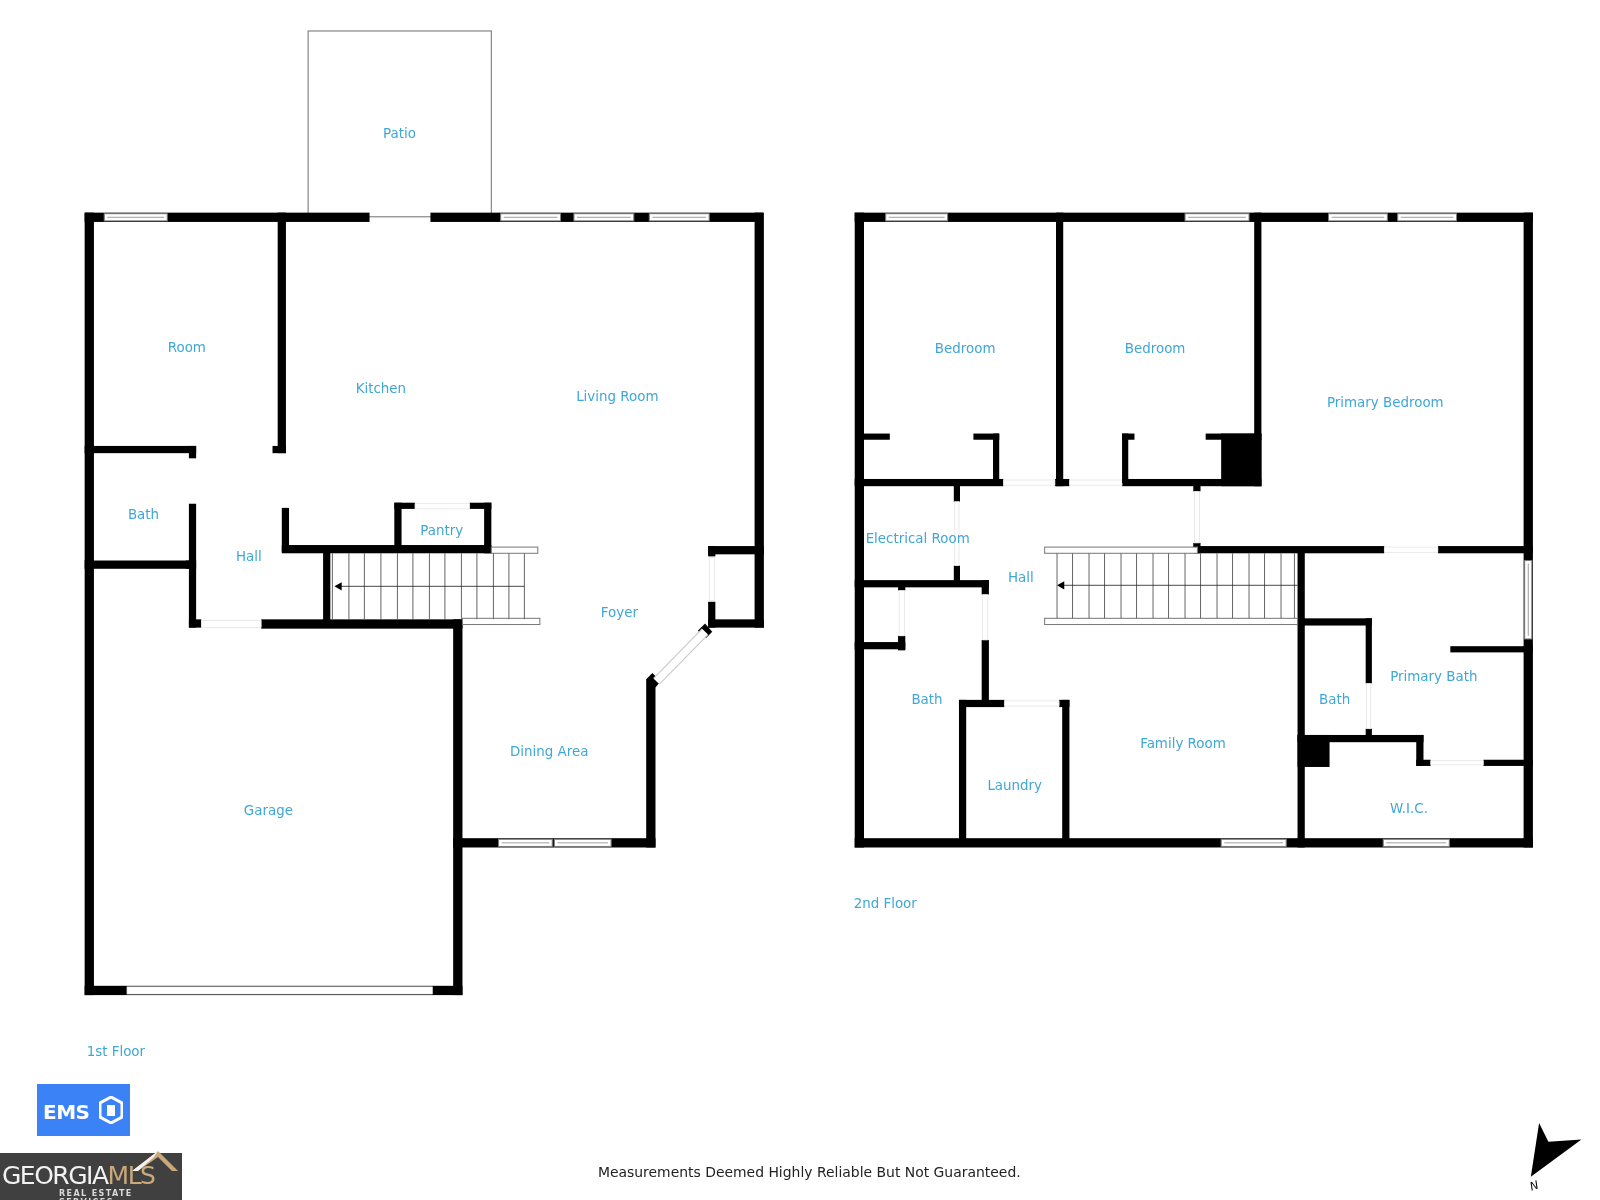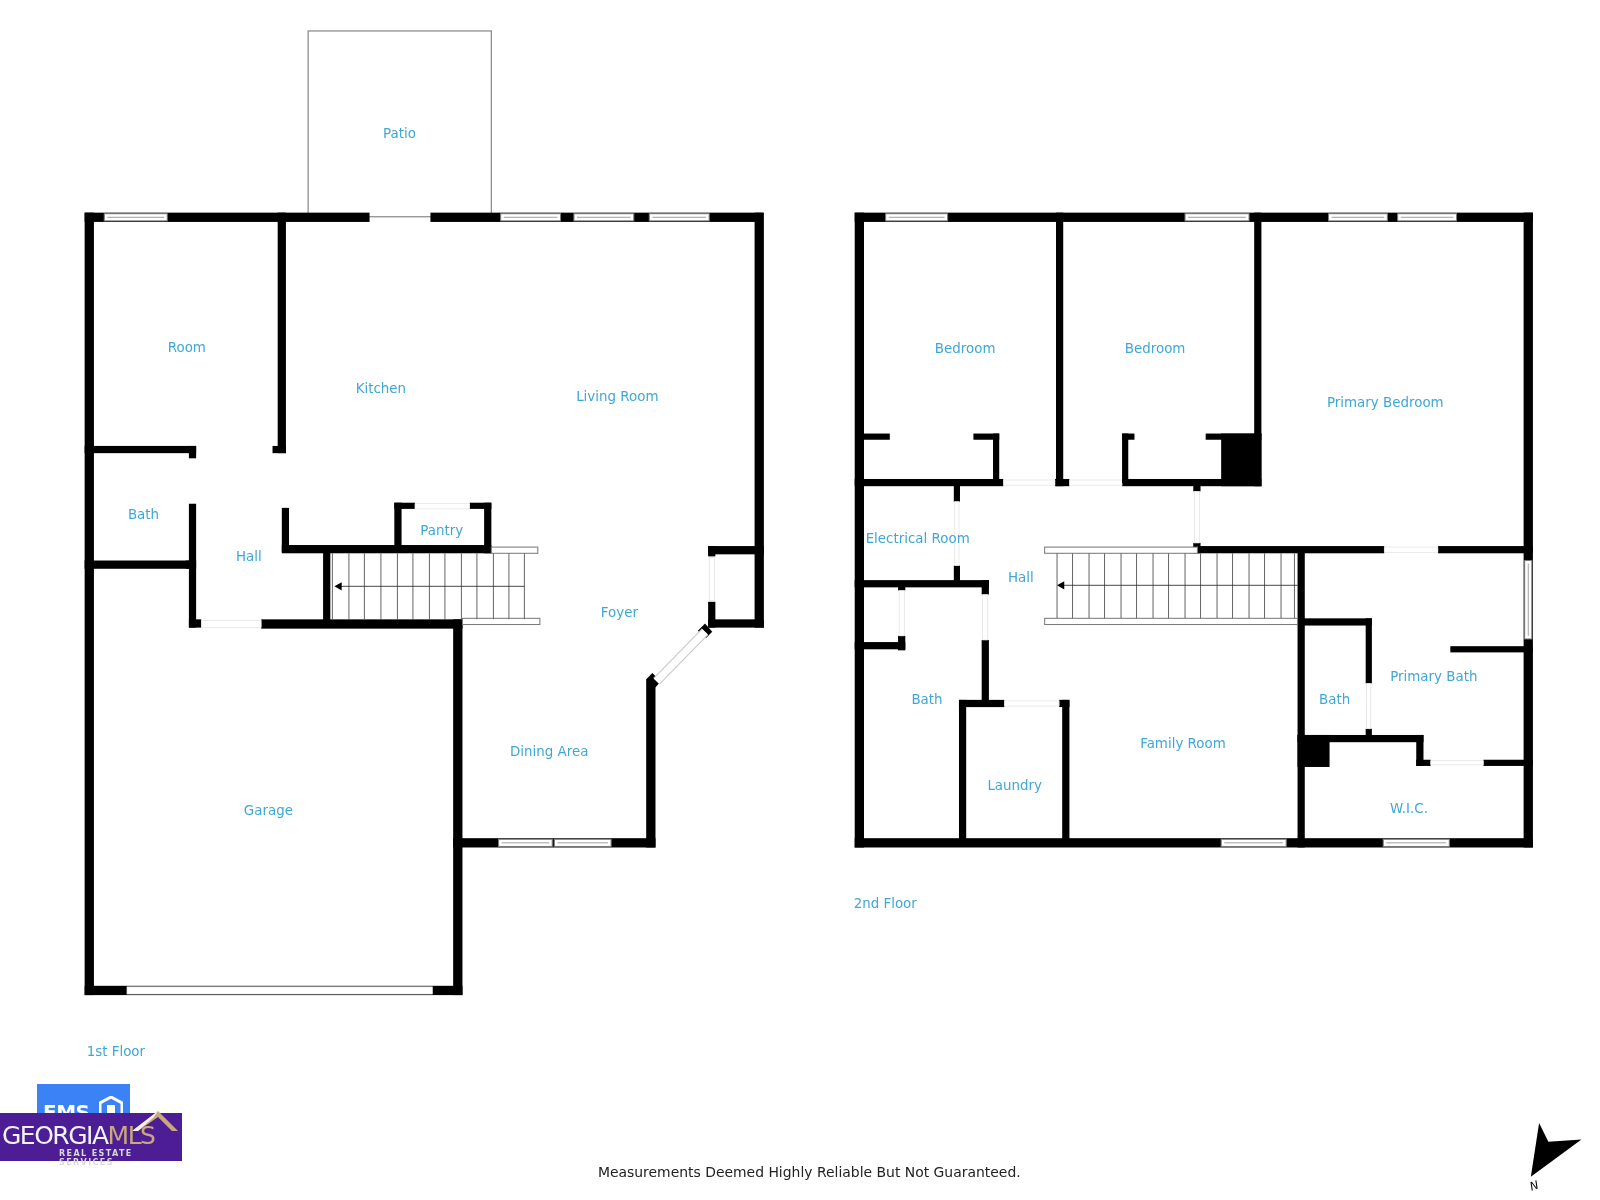--- a/index.html
+++ b/index.html
@@ -17,7 +17,7 @@
   .logo-ems .txt { position: absolute; left: 6px; top: 16px; font-family: "DejaVu Sans", sans-serif; font-weight: bold; color: #fff; font-size: 20px; letter-spacing: -0.5px; }
   .logo-ems .sub { position: absolute; left: 6px; top: 52px; font-family: "DejaVu Sans", sans-serif; color: #fff; font-size: 5px; }
   .logo-ems .hex { position: absolute; left: 62px; top: 12px; width: 24px; height: 28px; }
-  .logo-gmls { position: absolute; left: 0; top: 1113px; width: 182px; height: 48px; background: #4c1d95; }
+  .logo-gmls { position: absolute; left: 0; top: 1153px; width: 182px; height: 48px; background: #404040; }
   .logo-gmls .main { position: absolute; left: 2px; top: 8px; font-family: "DejaVu Sans", sans-serif; font-size: 25px; color: #f2f2f2; letter-spacing: -1.5px; }
   .logo-gmls .main .mls { color: #c9a97a; }
   .logo-gmls .sub { position: absolute; left: 24px; top: 36px; font-family: "DejaVu Sans", sans-serif; font-size: 8px; color: #d9d9d9; letter-spacing: 1.4px; font-weight: bold; margin-left: 35px; }

